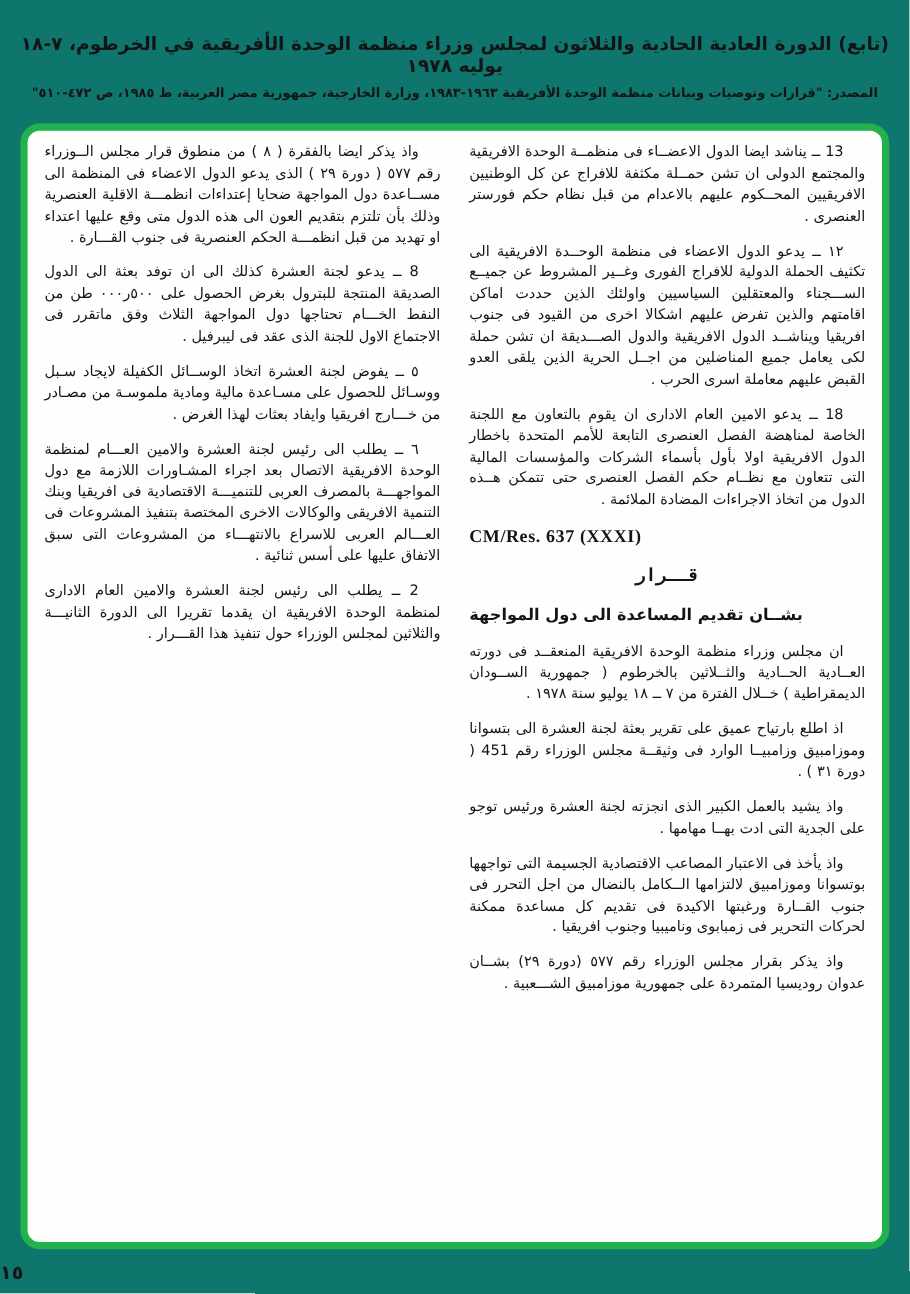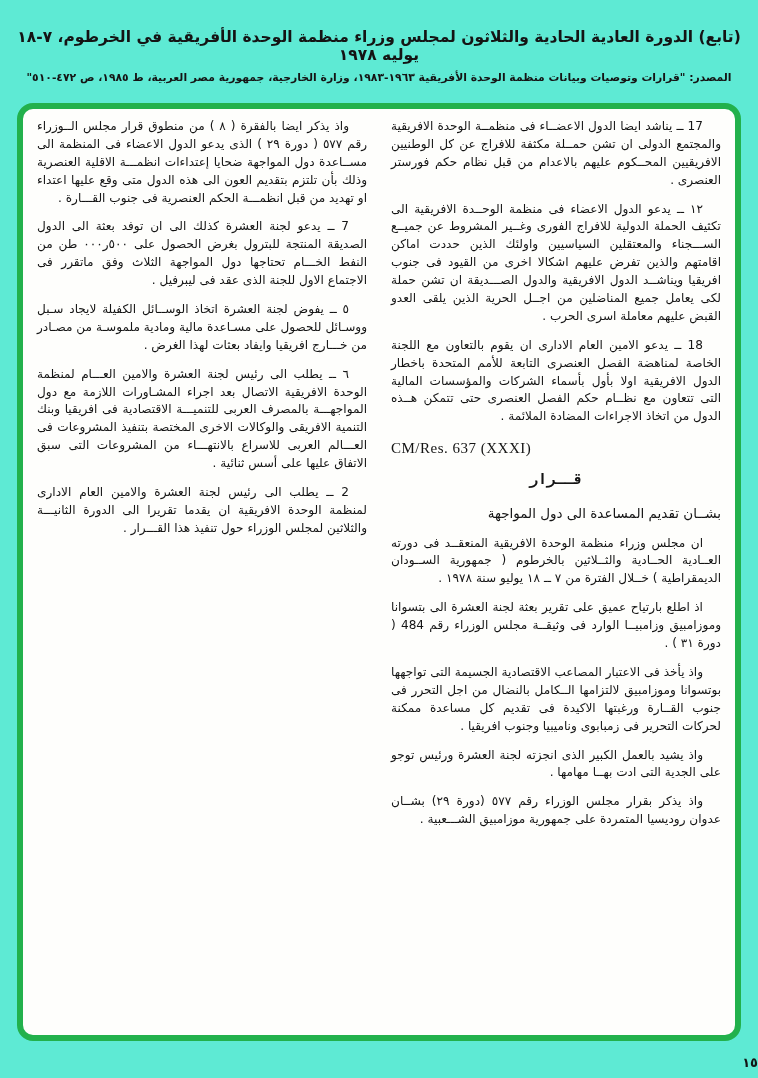--- a/index.html
+++ b/index.html
@@ -12,7 +12,7 @@
     position: relative;
     width: 758px;
     height: 1078px;
-    background: #5eead4;
+    background: #0f766e;
     overflow: hidden;
     color: #141414;
   }

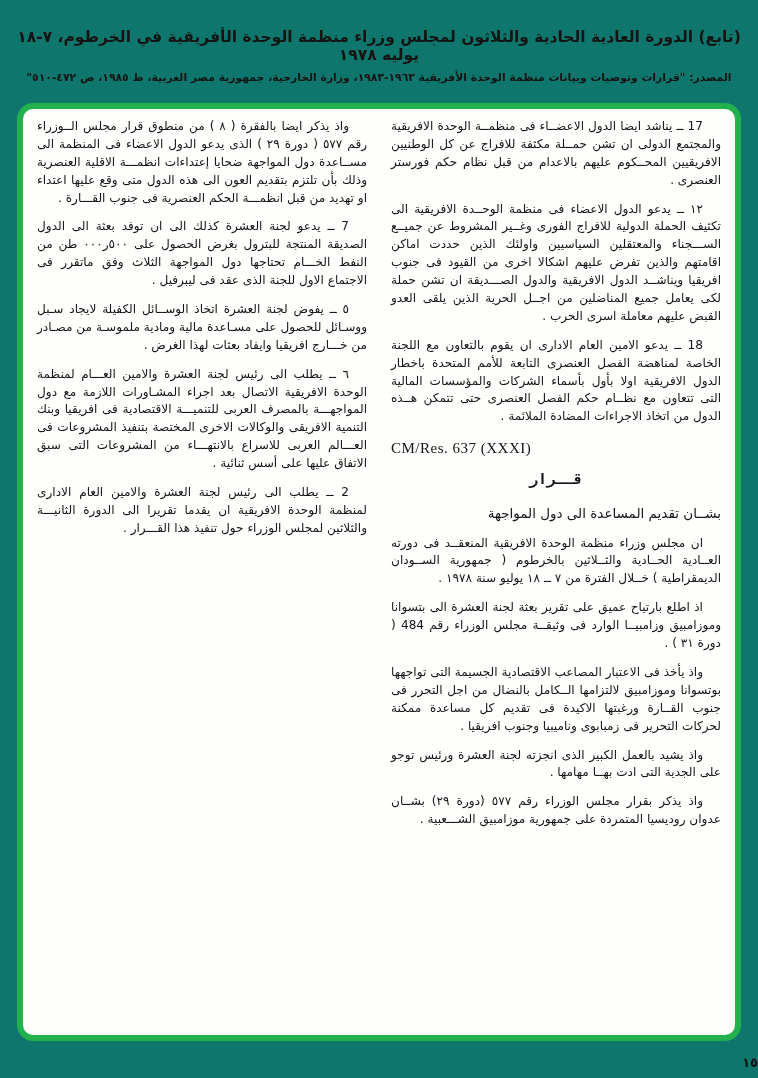--- a/index.html
+++ b/index.html
@@ -108,7 +108,7 @@
     <div class="columns">
 
       <div class="col">
-        <p>17 ــ يناشد ايضا الدول الاعضــاء فى منظمــة الوحدة الافريقية والمجتمع الدولى ان تشن حمــلة مكثفة للافراج عن كل الوطنيين الافريقيين المحــكوم عليهم بالاعدام من قبل نظام حكم فورستر العنصرى .</p>
+        <p>13 ــ يناشد ايضا الدول الاعضــاء فى منظمــة الوحدة الافريقية والمجتمع الدولى ان تشن حمــلة مكثفة للافراج عن كل الوطنيين الافريقيين المحــكوم عليهم بالاعدام من قبل نظام حكم فورستر العنصرى .</p>
         <p>١٢ ــ يدعو الدول الاعضاء فى منظمة الوحــدة الافريقية الى تكثيف الحملة الدولية للافراج الفورى وغــير المشروط عن جميــع الســـجناء والمعتقلين السياسيين واولئك الذين حددت اماكن اقامتهم والذين تفرض عليهم اشكالا اخرى من القيود فى جنوب افريقيا ويناشــد الدول الافريقية والدول الصـــديقة ان تشن حملة لكى يعامل جميع المناضلين من اجــل الحرية الذين يلقى العدو القبض عليهم معاملة اسرى الحرب .</p>
         <p>18 ــ يدعو الامين العام الادارى ان يقوم بالتعاون مع اللجنة الخاصة لمناهضة الفصل العنصرى التابعة للأمم المتحدة باخطار الدول الافريقية اولا بأول بأسماء الشركات والمؤسسات المالية التى تتعاون مع نظــام حكم الفصل العنصرى حتى تتمكن هــذه الدول من اتخاذ الاجراءات المضادة الملائمة .</p>
         <p class="ref">CM/Res. 637 (XXXI)</p>

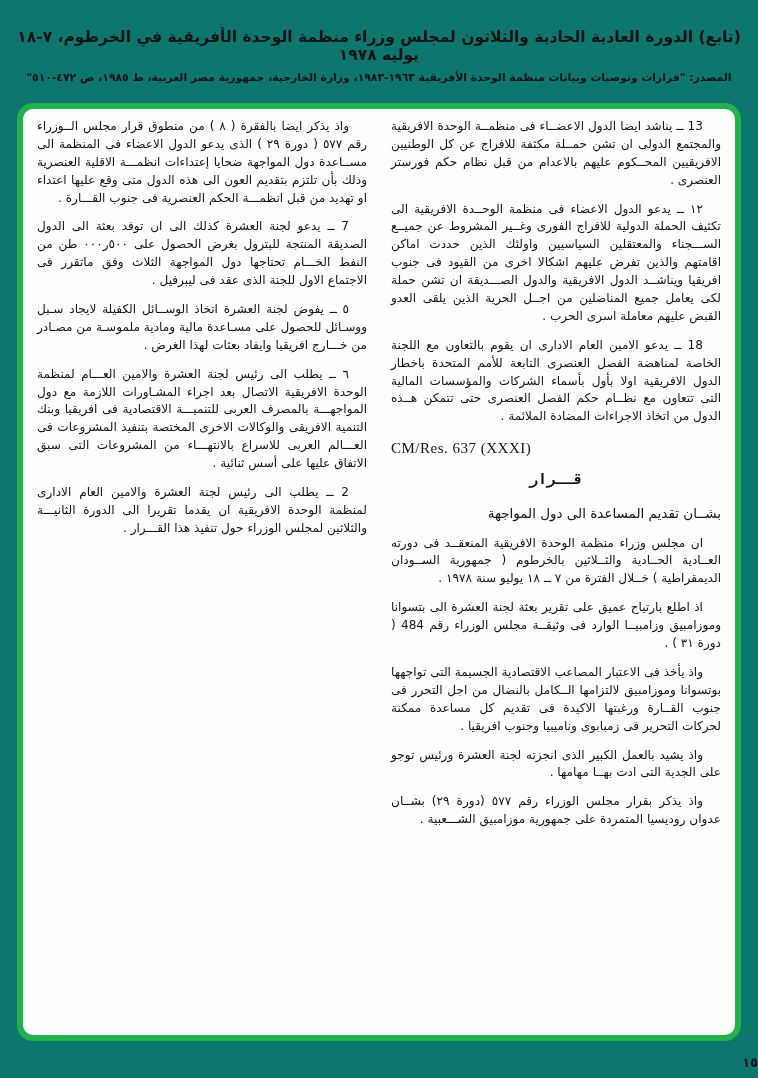--- a/index.html
+++ b/index.html
@@ -123,7 +123,7 @@
 
       <div class="col">
         <p>واذ يذكر ايضا بالفقرة ( ٨ ) من منطوق قرار مجلس الــوزراء رقم ٥٧٧ ( دورة ٢٩ ) الذى يدعو الدول الاعضاء فى المنظمة الى مســاعدة دول المواجهة ضحايا إعتداءات انظمـــة الاقلية العنصرية وذلك بأن تلتزم بتقديم العون الى هذه الدول متى وقع عليها اعتداء او تهديد من قبل انظمـــة الحكم العنصرية فى جنوب القـــارة .</p>
-        <p>7 ــ يدعو لجنة العشرة كذلك الى ان توفد بعثة الى الدول الصديقة المنتجة للبترول بغرض الحصول على ٥٠٠ر٠٠٠ طن من النفط الخـــام تحتاجها دول المواجهة الثلاث وفق ماتقرر فى الاجتماع الاول للجنة الذى عقد فى ليبرفيل .</p>
+        <p>8 ــ يدعو لجنة العشرة كذلك الى ان توفد بعثة الى الدول الصديقة المنتجة للبترول بغرض الحصول على ٥٠٠ر٠٠٠ طن من النفط الخـــام تحتاجها دول المواجهة الثلاث وفق ماتقرر فى الاجتماع الاول للجنة الذى عقد فى ليبرفيل .</p>
         <p>٥ ــ يفوض لجنة العشرة اتخاذ الوســائل الكفيلة لايجاد سـبل ووسـائل للحصول على مسـاعدة مالية ومادية ملموسـة من مصـادر من خـــارج افريقيا وايفاد بعثات لهذا الغرض .</p>
         <p>٦ ــ يطلب الى رئيس لجنة العشرة والامين العـــام لمنظمة الوحدة الافريقية الاتصال بعد اجراء المشـاورات اللازمة مع دول المواجهـــة بالمصرف العربى للتنميـــة الاقتصادية فى افريقيا وبنك التنمية الافريقى والوكالات الاخرى المختصة بتنفيذ المشروعات فى العـــالم العربى للاسراع بالانتهـــاء من المشروعات التى سبق الاتفاق عليها على أسس ثنائية .</p>
         <p>2 ــ يطلب الى رئيس لجنة العشرة والامين العام الادارى لمنظمة الوحدة الافريقية ان يقدما تقريرا الى الدورة الثانيـــة والثلاثين لمجلس الوزراء حول تنفيذ هذا القـــرار .</p>

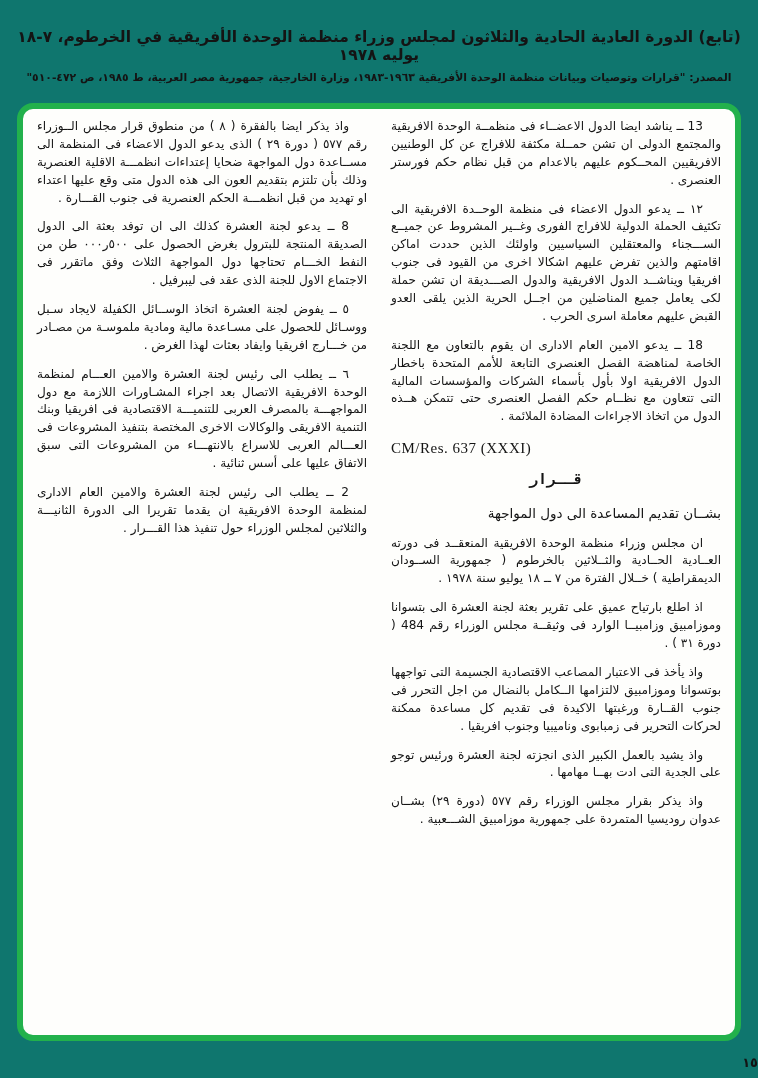--- a/index.html
+++ b/index.html
@@ -68,6 +68,7 @@
     letter-spacing: 0.5px;
     margin: 24px 0 20px 0;
     text-indent: 0 !important;
+    font-weight: bold;
   }
   .h-qarar {
     text-align: center;

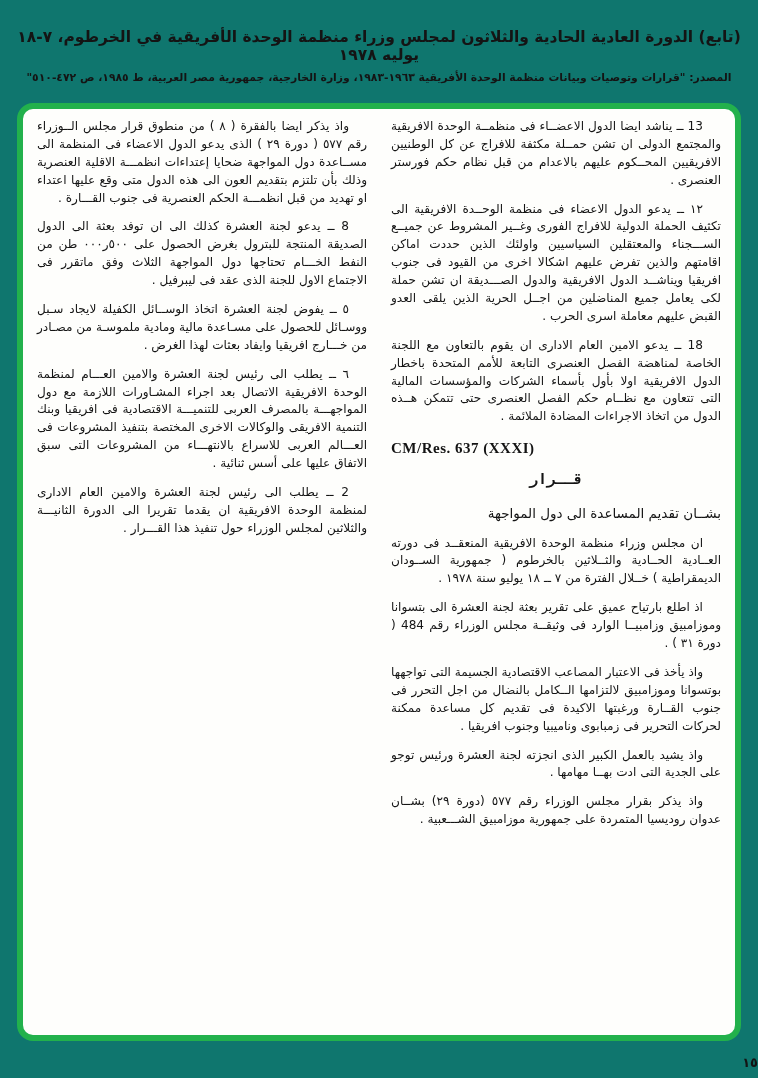--- a/index.html
+++ b/index.html
@@ -79,8 +79,8 @@
     font-family: Liberation Mono, monospace;
   }
   .h-subject {
-    text-align: right;
-    font-weight: normal;
+    text-align: left;
+    font-weight: bold;
     font-size: 13.5px;
     margin: 0 0 15px 0;
     text-indent: 0 !important;

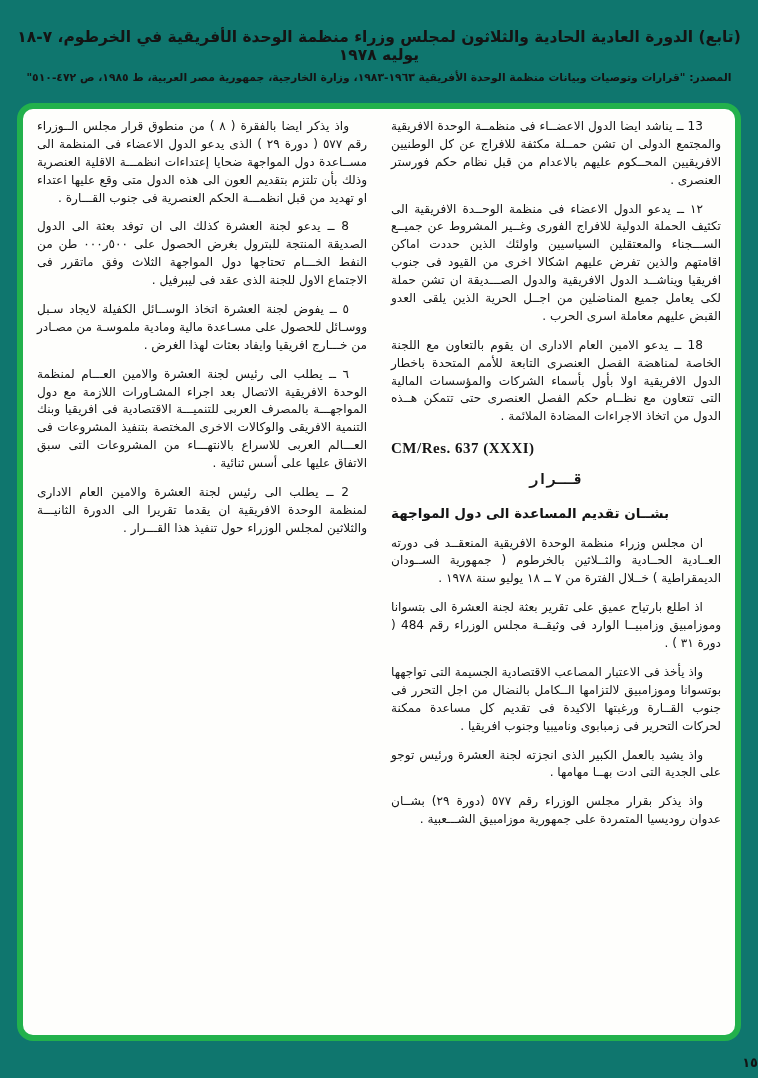--- a/index.html
+++ b/index.html
@@ -116,7 +116,7 @@
         <p class="h-qarar">قــرار</p>
         <p class="h-subject">بشــان تقديم المساعدة الى دول المواجهة</p>
         <p>ان مجلس وزراء منظمة الوحدة الافريقية المنعقــد فى دورته العــادية الحــادية والثــلاثين بالخرطوم ( جمهورية الســودان الديمقراطية ) خــلال الفترة من ٧ ــ ١٨ يوليو سنة ١٩٧٨ .</p>
-        <p>اذ اطلع بارتياح عميق على تقرير بعثة لجنة العشرة الى بتسوانا وموزامبيق وزامبيــا الوارد فى وثيقــة مجلس الوزراء رقم 484 ( دورة ٣١ ) .</p>
+        <p>اذ اطلع بارتياح عميق على تقرير بعثة لجنة العشرة الى بتسوانا وموزامبيق وزامبيــا الوارد فى وثيقــة مجلس الوزراء رقم 451 ( دورة ٣١ ) .</p>
         <p>واذ يأخذ فى الاعتبار المصاعب الاقتصادية الجسيمة التى تواجهها بوتسوانا وموزامبيق لالتزامها الــكامل بالنضال من اجل التحرر فى جنوب القــارة ورغبتها الاكيدة فى تقديم كل مساعدة ممكنة لحركات التحرير فى زمبابوى وناميبيا وجنوب افريقيا .</p>
         <p>واذ يشيد بالعمل الكبير الذى انجزته لجنة العشرة ورئيس توجو على الجدية التى ادت بهــا مهامها .</p>
         <p>واذ يذكر بقرار مجلس الوزراء رقم ٥٧٧ (دورة ٢٩) بشــان عدوان روديسيا المتمردة على جمهورية موزامبيق الشـــعبية .</p>

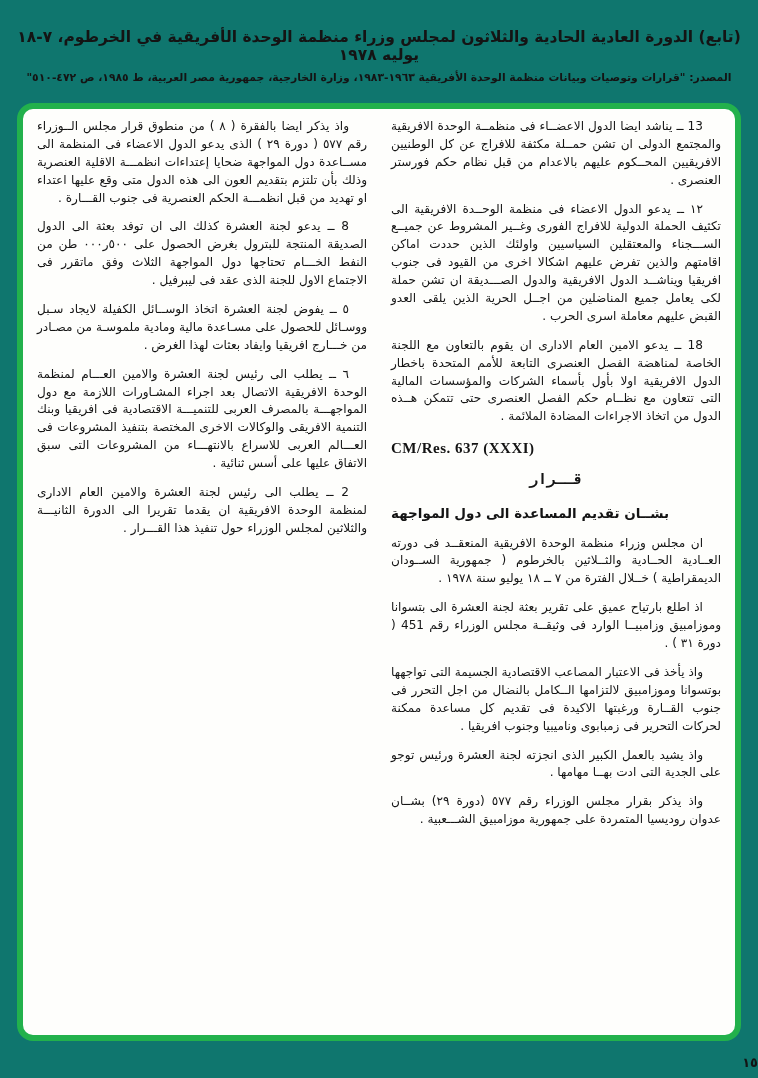--- a/index.html
+++ b/index.html
@@ -117,8 +117,8 @@
         <p class="h-subject">بشــان تقديم المساعدة الى دول المواجهة</p>
         <p>ان مجلس وزراء منظمة الوحدة الافريقية المنعقــد فى دورته العــادية الحــادية والثــلاثين بالخرطوم ( جمهورية الســودان الديمقراطية ) خــلال الفترة من ٧ ــ ١٨ يوليو سنة ١٩٧٨ .</p>
         <p>اذ اطلع بارتياح عميق على تقرير بعثة لجنة العشرة الى بتسوانا وموزامبيق وزامبيــا الوارد فى وثيقــة مجلس الوزراء رقم 451 ( دورة ٣١ ) .</p>
+        <p>واذ يشيد بالعمل الكبير الذى انجزته لجنة العشرة ورئيس توجو على الجدية التى ادت بهــا مهامها .</p>
         <p>واذ يأخذ فى الاعتبار المصاعب الاقتصادية الجسيمة التى تواجهها بوتسوانا وموزامبيق لالتزامها الــكامل بالنضال من اجل التحرر فى جنوب القــارة ورغبتها الاكيدة فى تقديم كل مساعدة ممكنة لحركات التحرير فى زمبابوى وناميبيا وجنوب افريقيا .</p>
-        <p>واذ يشيد بالعمل الكبير الذى انجزته لجنة العشرة ورئيس توجو على الجدية التى ادت بهــا مهامها .</p>
         <p>واذ يذكر بقرار مجلس الوزراء رقم ٥٧٧ (دورة ٢٩) بشــان عدوان روديسيا المتمردة على جمهورية موزامبيق الشـــعبية .</p>
       </div>
 

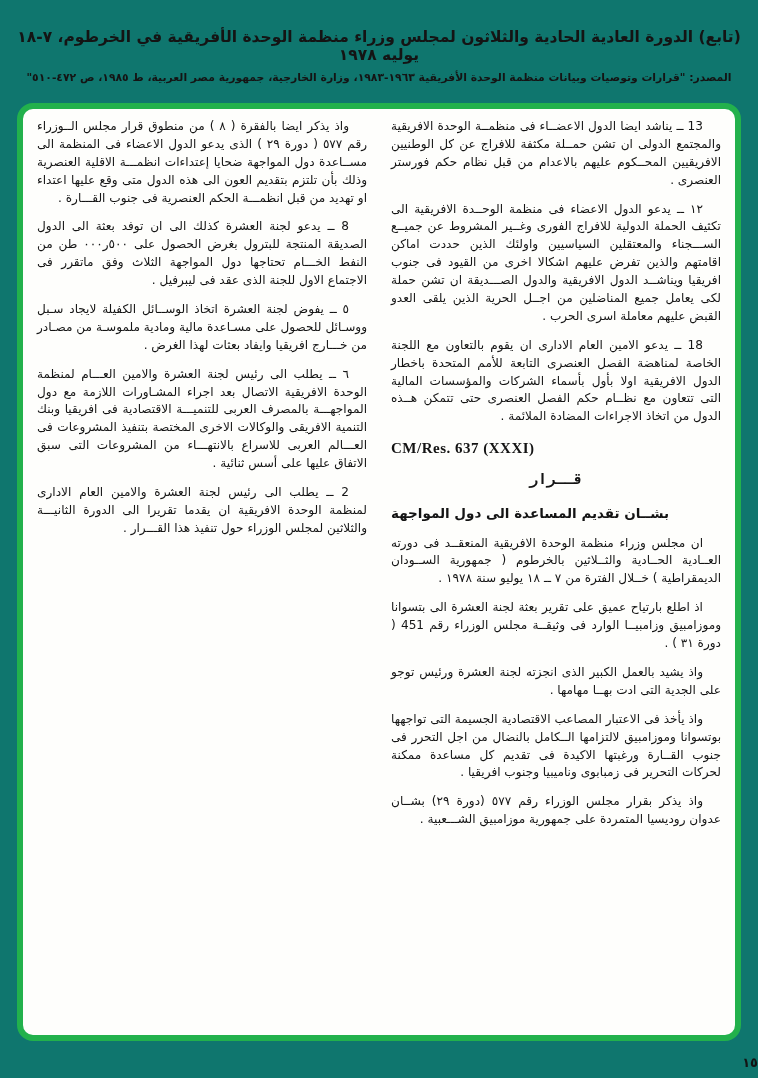--- a/index.html
+++ b/index.html
@@ -90,8 +90,8 @@
     bottom: 8px;
     left: 0;
     width: 100%;
-    text-align: right;
-    font-size: 13px;
+    text-align: left;
+    font-size: 16px;
     font-weight: bold;
   }
 </style>

